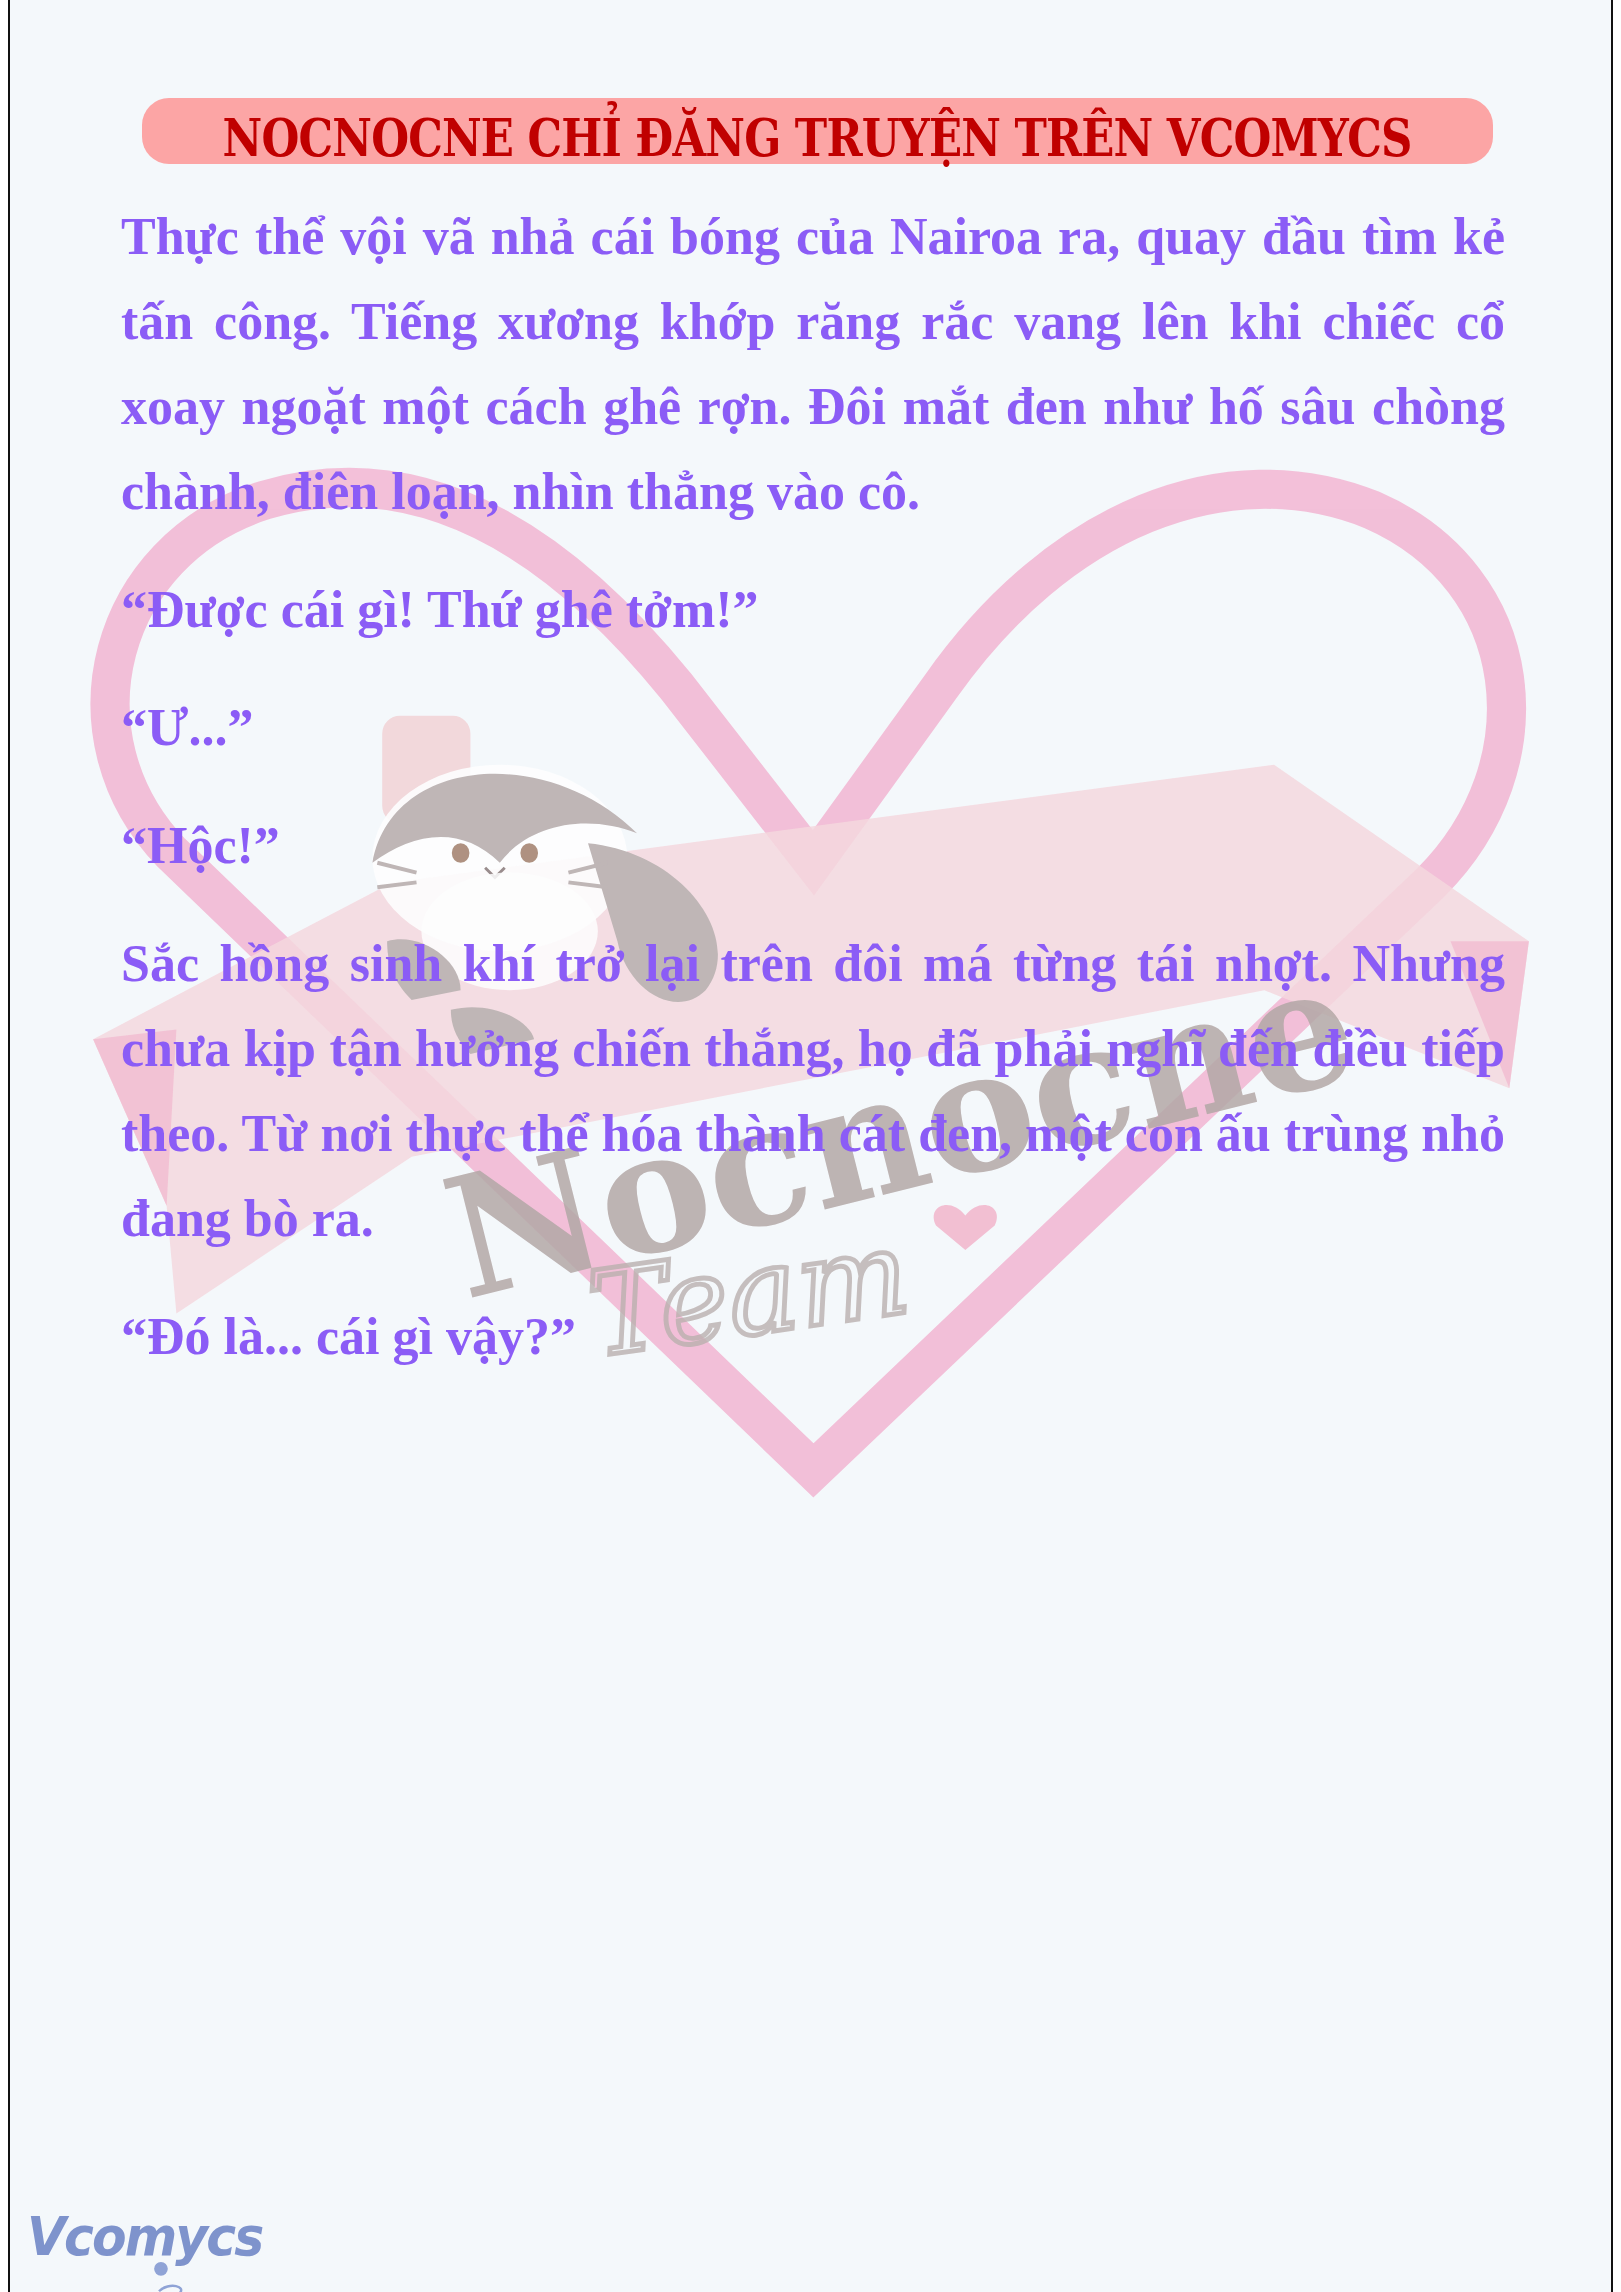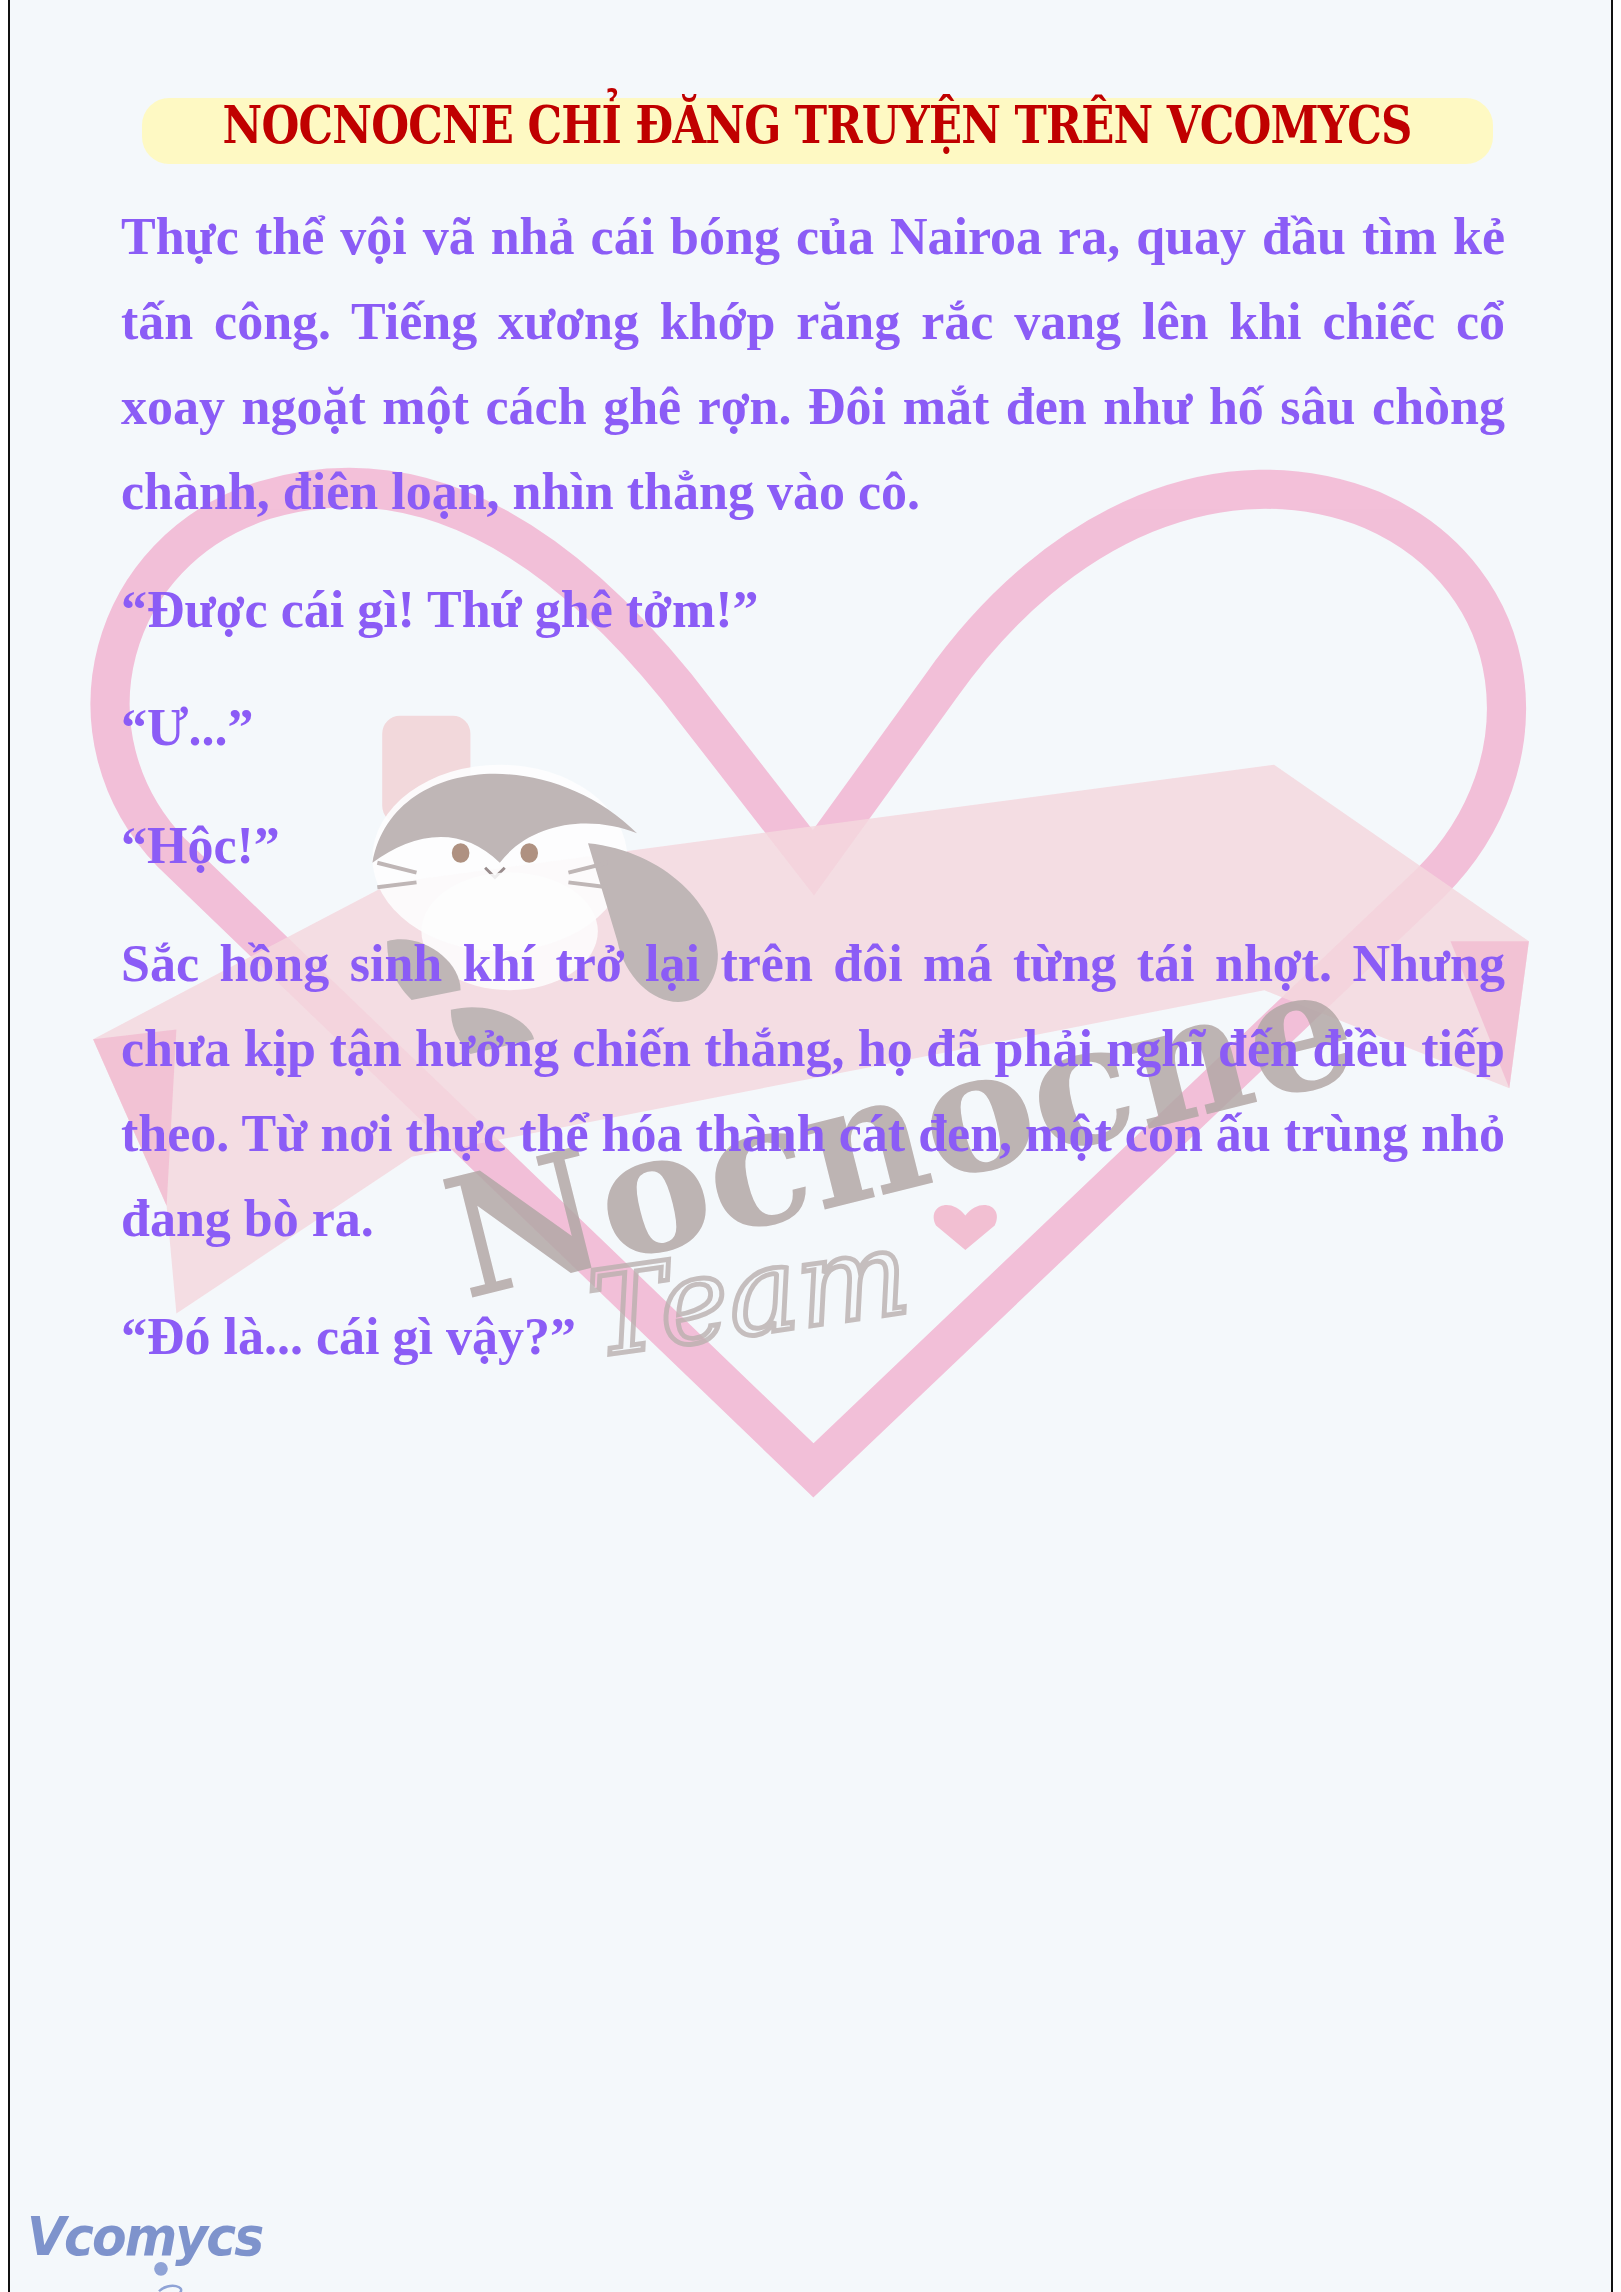--- a/index.html
+++ b/index.html
@@ -39,9 +39,9 @@
       top: 98px;
       width: 1351px;
       height: 66px;
-      background: #fef9c3;
+      background: #fca5a5;
       display: flex;
-      align-items: flex-start;
+      align-items: flex-end;
       justify-content: center;
       border-radius: 27px;
     }

